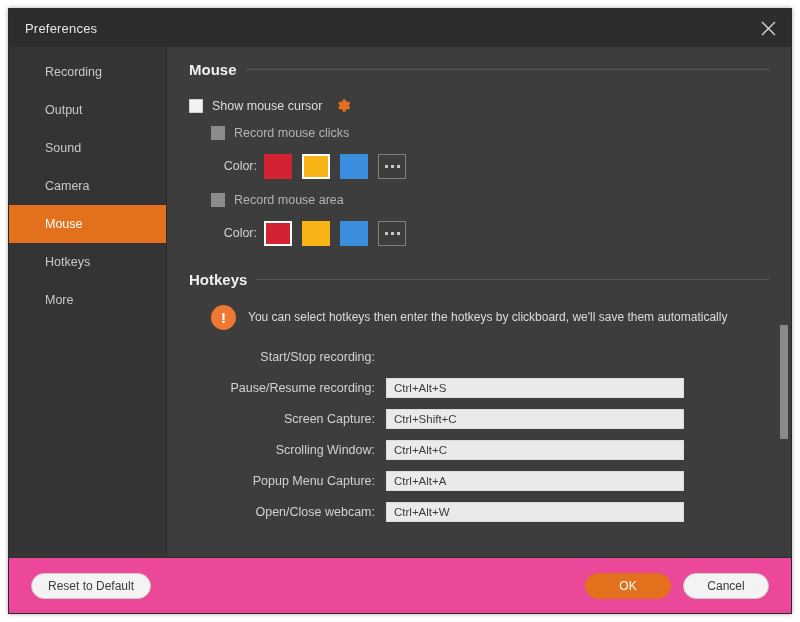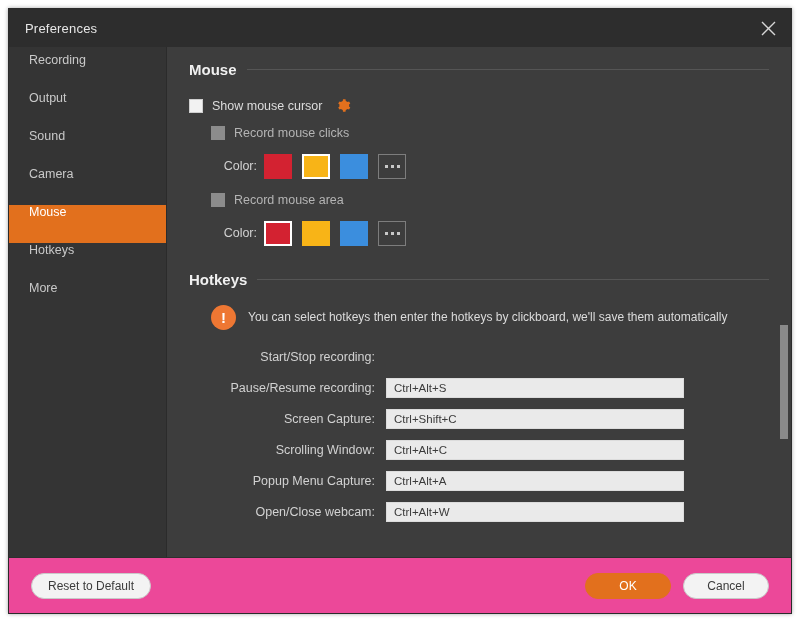--- a/index.html
+++ b/index.html
@@ -73,8 +73,8 @@
   .side-item {
     height: 38px;
     display: flex;
-    align-items: flex-start;
-    padding-left: 20px;
+    align-items: center;
+    padding-left: 36px;
     color: #c9c9c9;
     font-size: 12.5px;
     cursor: pointer;

